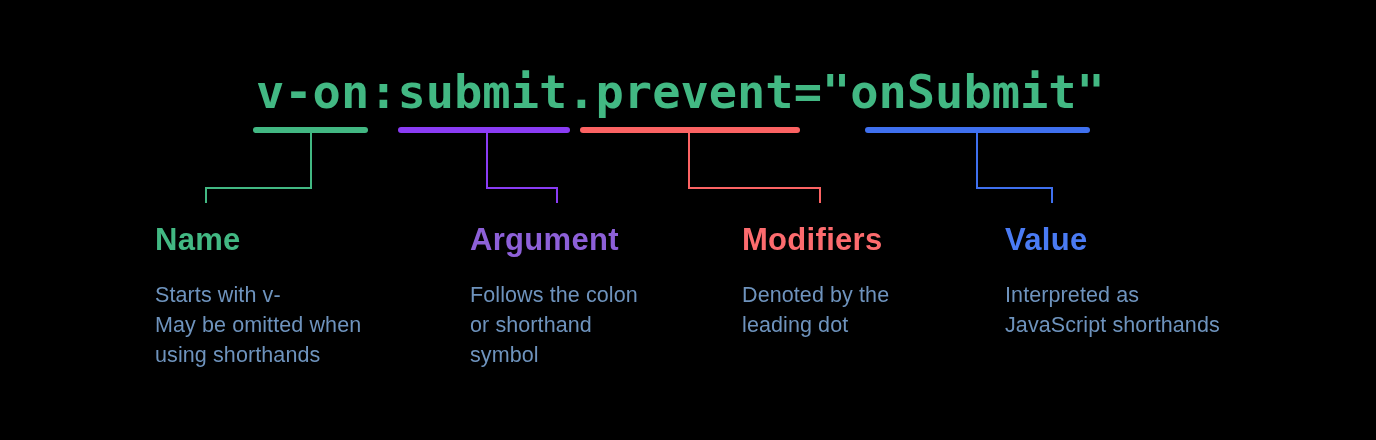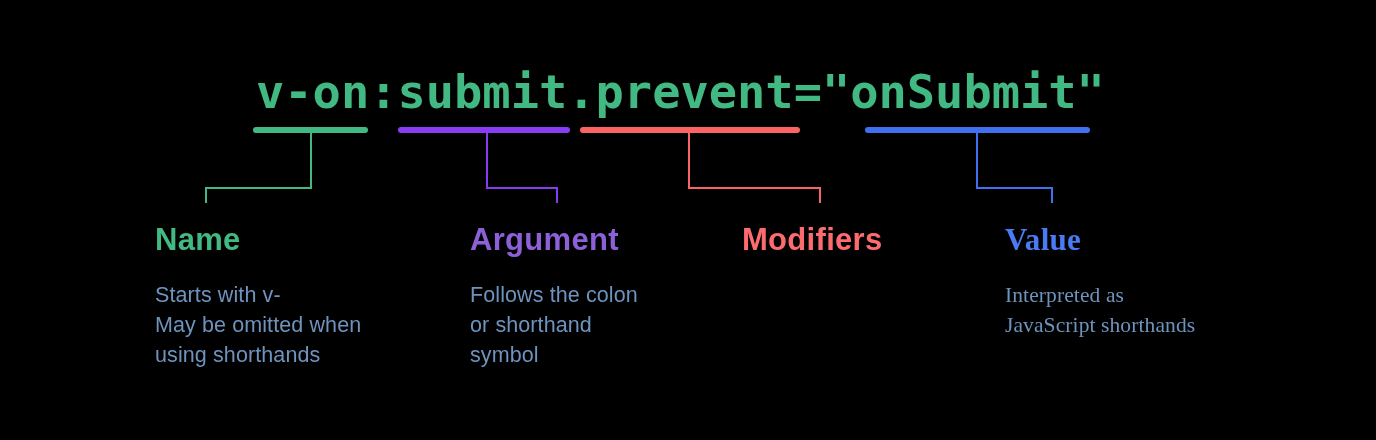--- a/index.html
+++ b/index.html
@@ -54,7 +54,7 @@
   .col-0 { left: 155px; width: 330px; }
   .col-1 { left: 470px; width: 270px; }
   .col-2 { left: 742px; width: 260px; }
-  .col-3 { left: 1005px; width: 340px; font-family: Liberation Serif, serif; }
+  .col-3 { left: 1005px; width: 340px; }
 
   .seg-label {
     margin: 0;

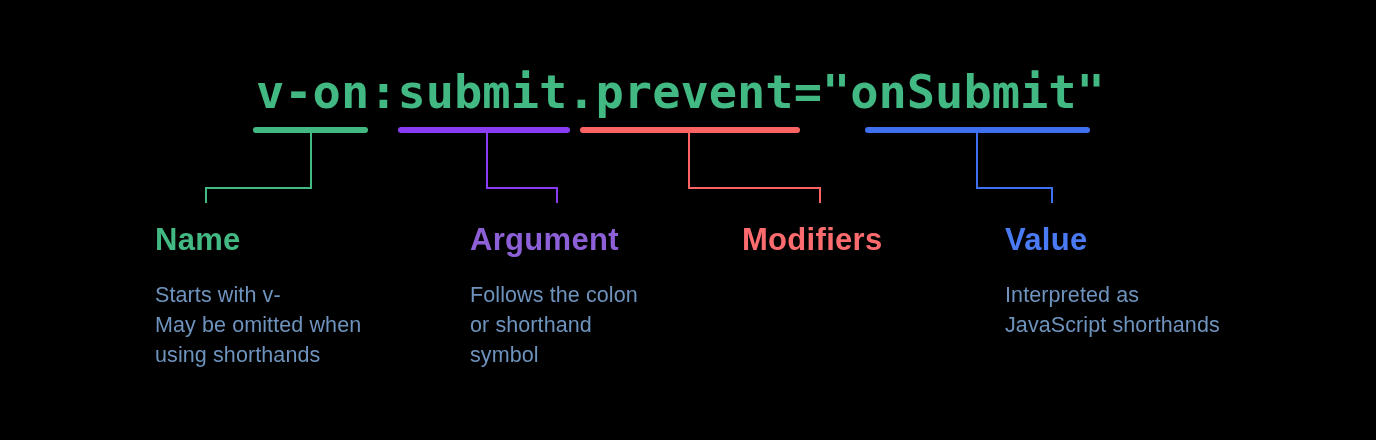--- a/index.html
+++ b/index.html
@@ -109,6 +109,8 @@
 
   <div class="col col-2">
     <h3 class="seg-label" style="--seg-color: #fc6363; --seg-text-color: #fc6b6e;">Modifiers</h3>
+    <p class="seg-desc" style="color: rgb(110, 147, 189);">Denoted by the
+leading dot</p>
   </div>
 
   <div class="col col-3">

